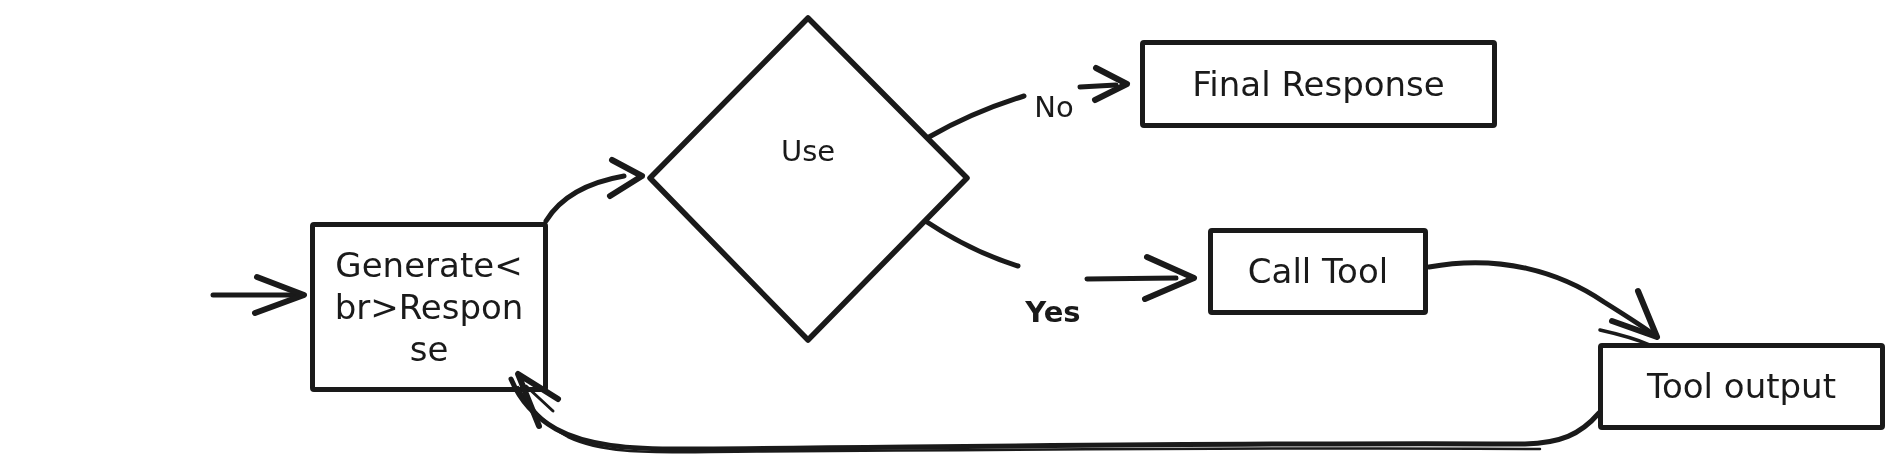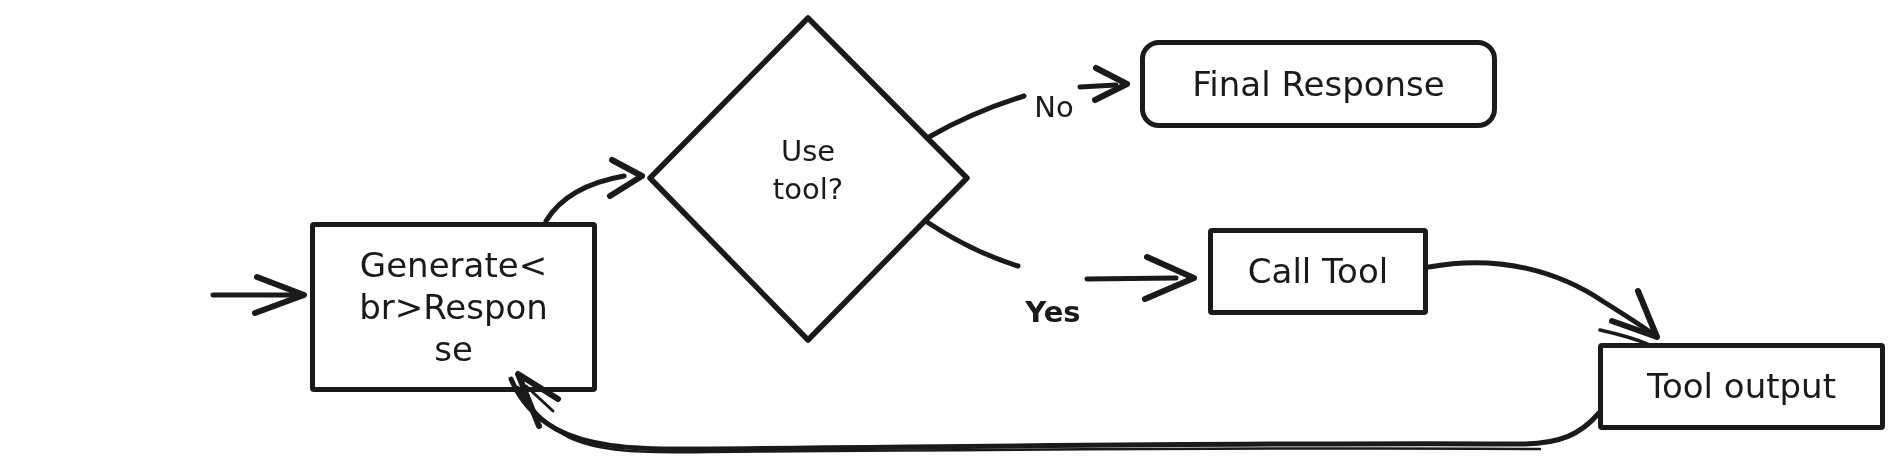--- a/index.html
+++ b/index.html
@@ -16,7 +16,7 @@
   }
   #node-prompt {left:19px;  top:250px;width:195px;height:88px;}
   #node-generate{left:310px; top:222px;width:287px;height:170px;}
-  #node-final  {left:1140px;top:40px; width:357px;height:88px;border-radius:19px;}
+  #node-final  {left:1140px;top:40px; width:357px;height:88px;}
   #node-call   {left:1208px;top:228px;width:220px;height:87px;}
   #node-output {left:1598px;top:343px;width:287px;height:87px;}
   .wires{position:absolute;left:0;top:0;pointer-events:none;}

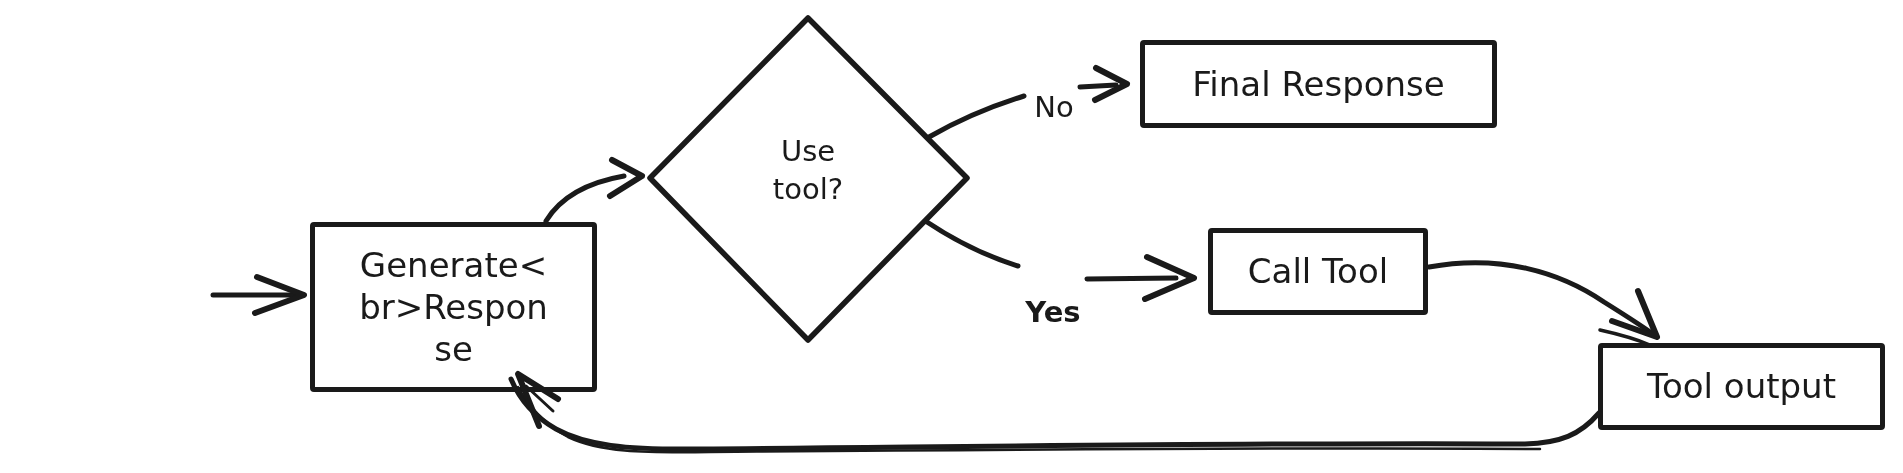--- a/index.html
+++ b/index.html
@@ -96,7 +96,6 @@
 
   <div class="diamond-text">
     <div>Use</div>
-    <div>tool?</div>
   </div>
 
   <div class="edge-label" id="label-no">No</div>

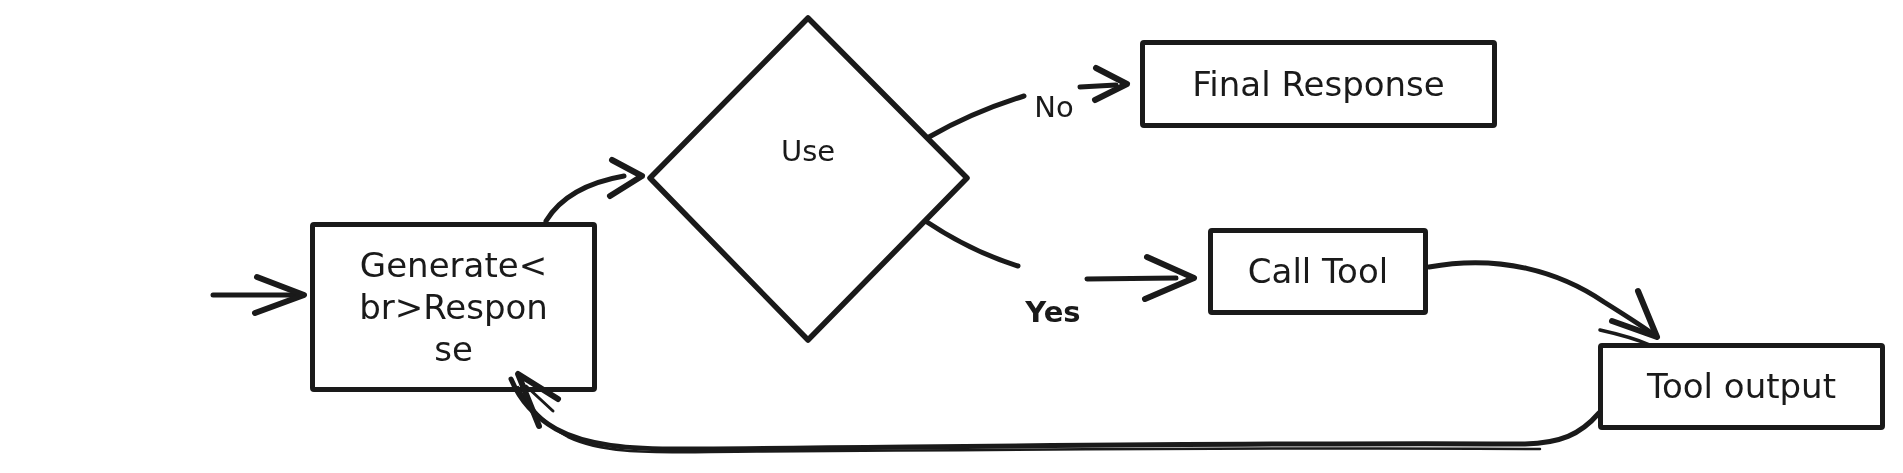--- a/index.html
+++ b/index.html
@@ -15,7 +15,7 @@
     text-align:center;font-size:34px;line-height:1.24;white-space:pre;
   }
   #node-prompt {left:19px;  top:250px;width:195px;height:88px;}
-  #node-generate{left:310px; top:222px;width:287px;height:170px;}
+  #node-generate{left:310px; top:222px;width:238px;height:170px;}
   #node-final  {left:1140px;top:40px; width:357px;height:88px;}
   #node-call   {left:1208px;top:228px;width:220px;height:87px;}
   #node-output {left:1598px;top:343px;width:287px;height:87px;}

